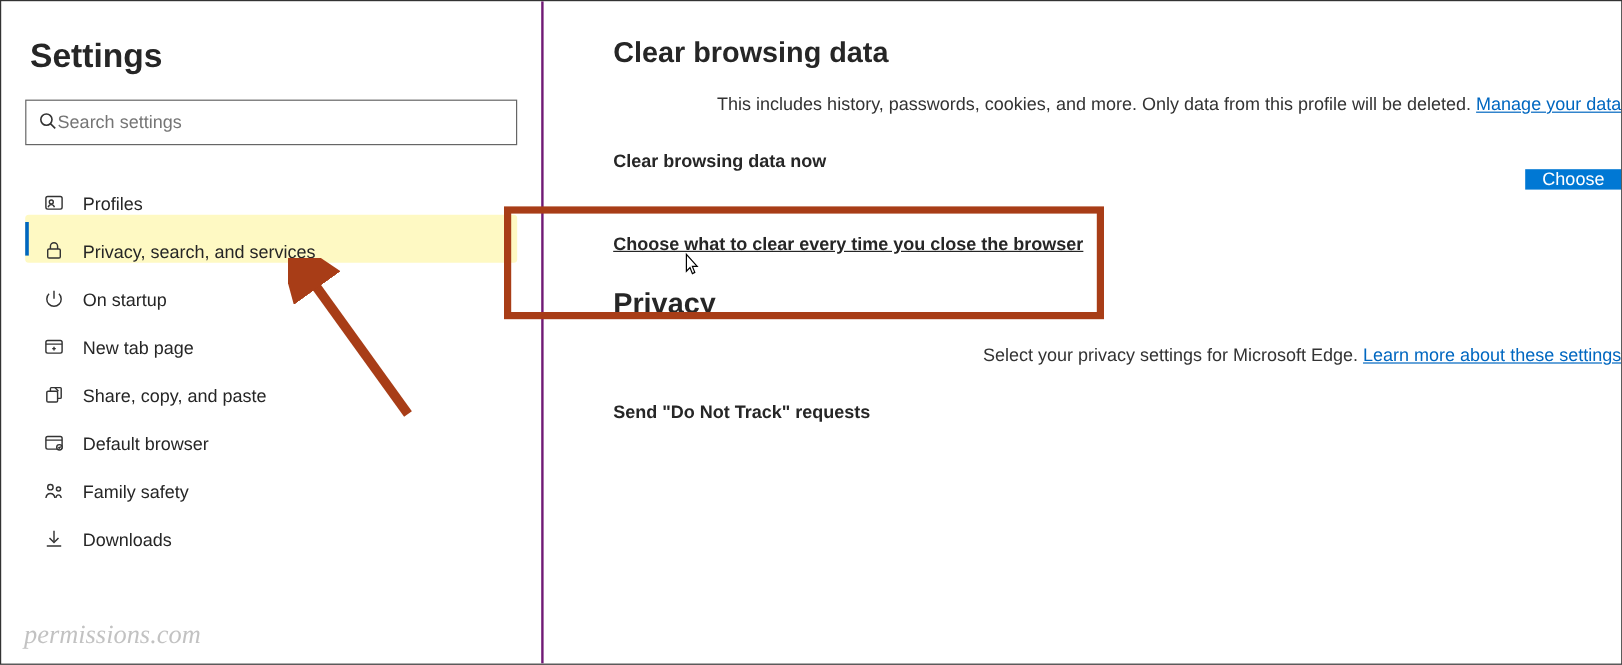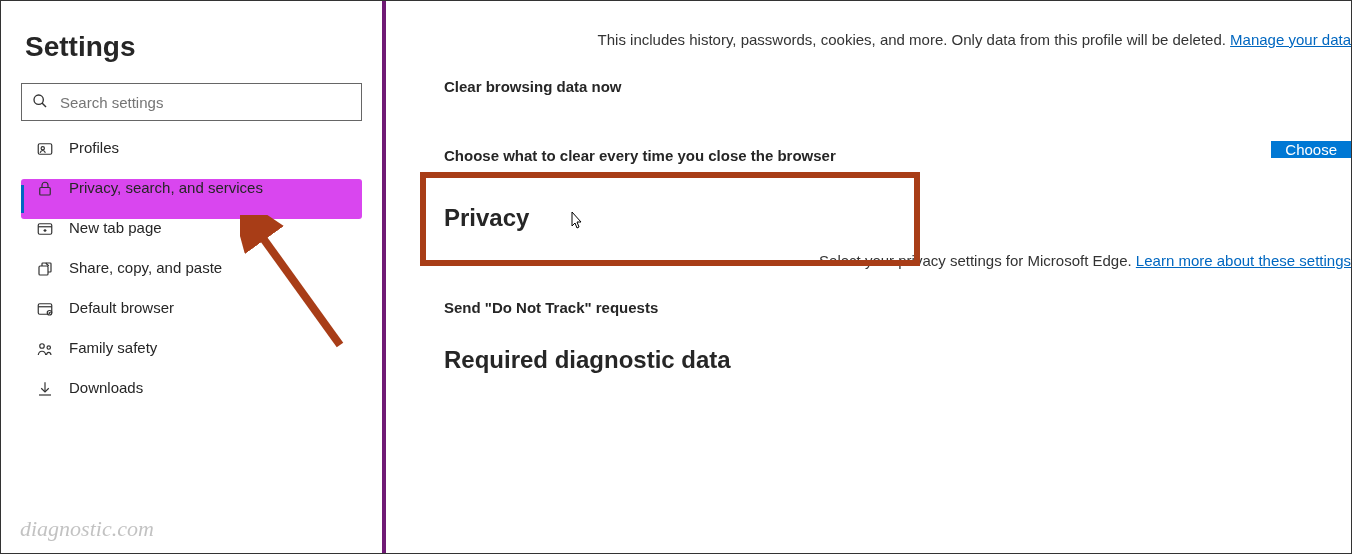--- a/index.html
+++ b/index.html
@@ -16,9 +16,9 @@
   .layout { display: flex; height: 100%; }
   
   .sidebar {
-    width: 385px;
+    width: 452px;
     padding: 30px 20px 0 20px;
-    border-right: 4px solid #701a75;
+    border-right: 2px solid #701a75;
     position: relative;
   }
   .sidebar h1 {

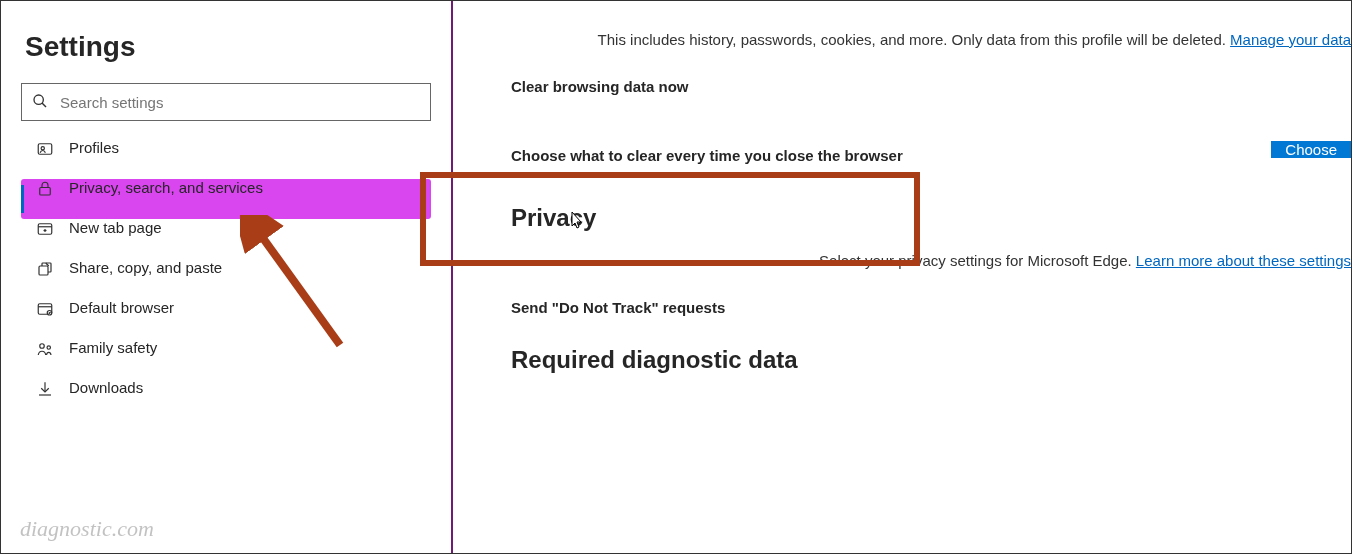--- a/index.html
+++ b/index.html
@@ -235,6 +235,7 @@
   </aside>
 
   <main class="main">
+    <h2>Clear browsing data</h2>
     <p class="desc">
       <span>This includes history, passwords, cookies, and more. Only data from this profile will be deleted. </span><a>Manage your data</a>
     </p>

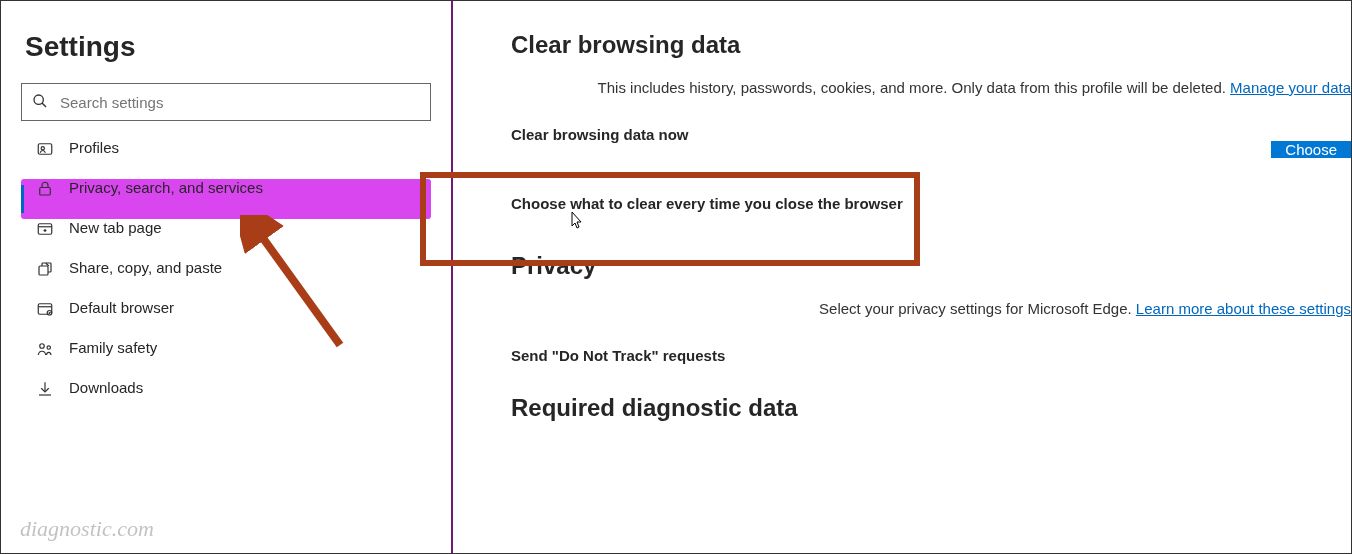--- a/index.html
+++ b/index.html
@@ -40,7 +40,6 @@
     border: none;
     outline: none;
     font-size: 15px;
-    margin-left: 12px;
     width: 100%;
     color: #555;
   }

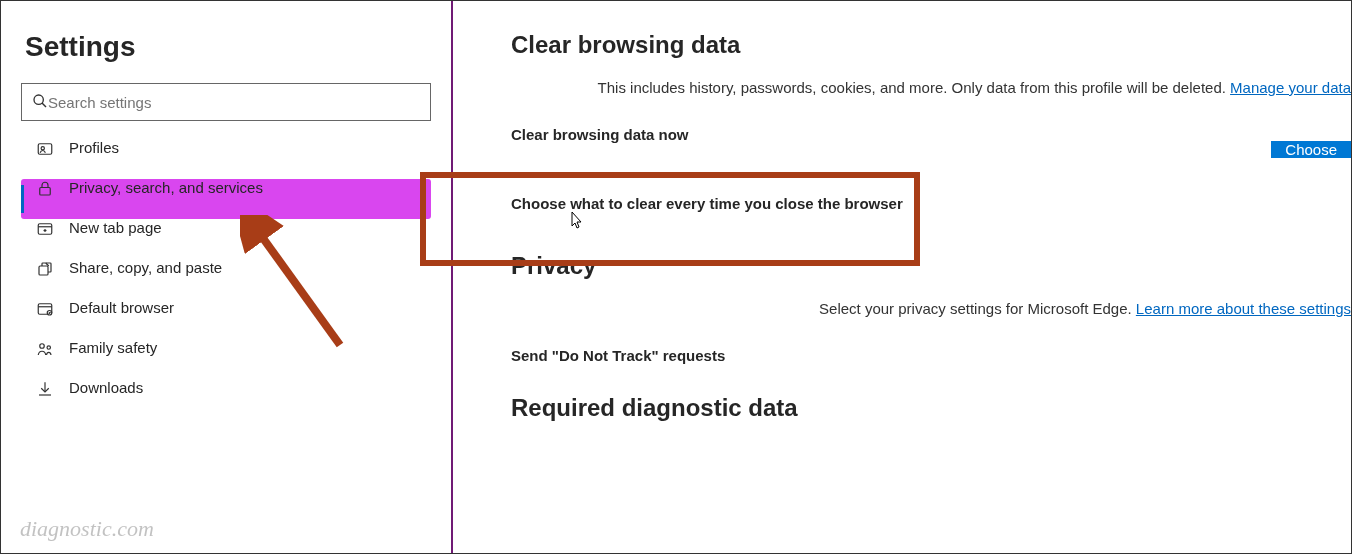--- a/index.html
+++ b/index.html
@@ -46,7 +46,7 @@
   .nav { list-style: none; }
   .nav li {
     display: flex;
-    align-items: flex-start;
+    align-items: flex-end;
     height: 40px;
     padding: 0 10px 0 14px;
     border-radius: 3px;

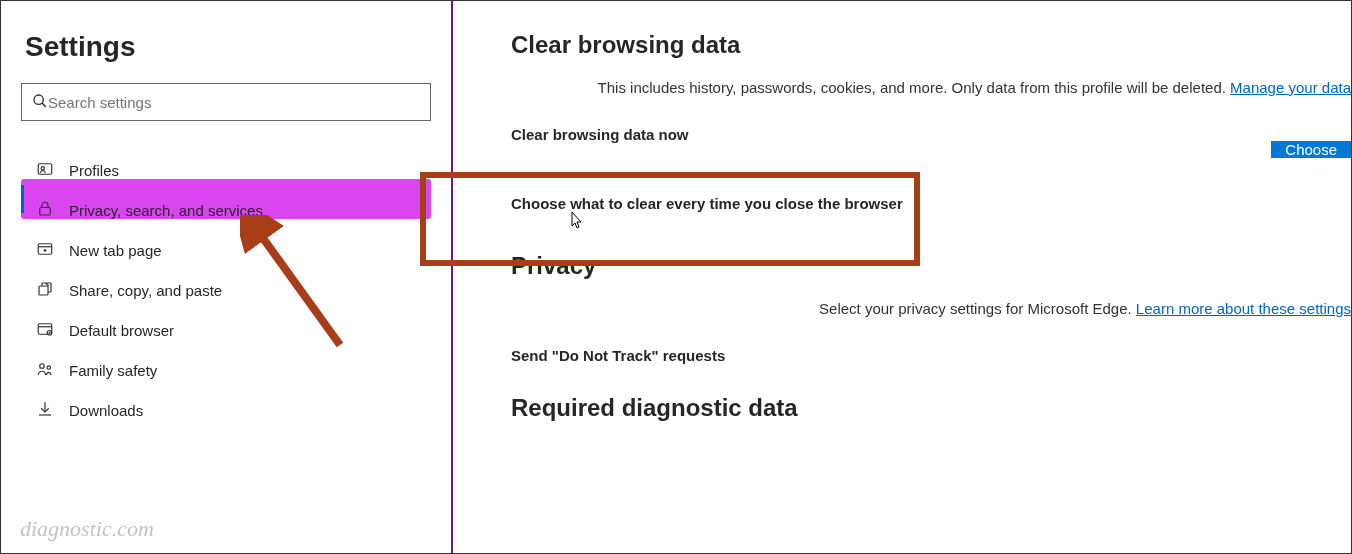--- a/index.html
+++ b/index.html
@@ -61,7 +61,7 @@
     color: #333;
   }
   .nav li.active {
-    background: #d946ef;
+    background: #fef9c3;
   }
   .nav li.active::before {
     content: "";

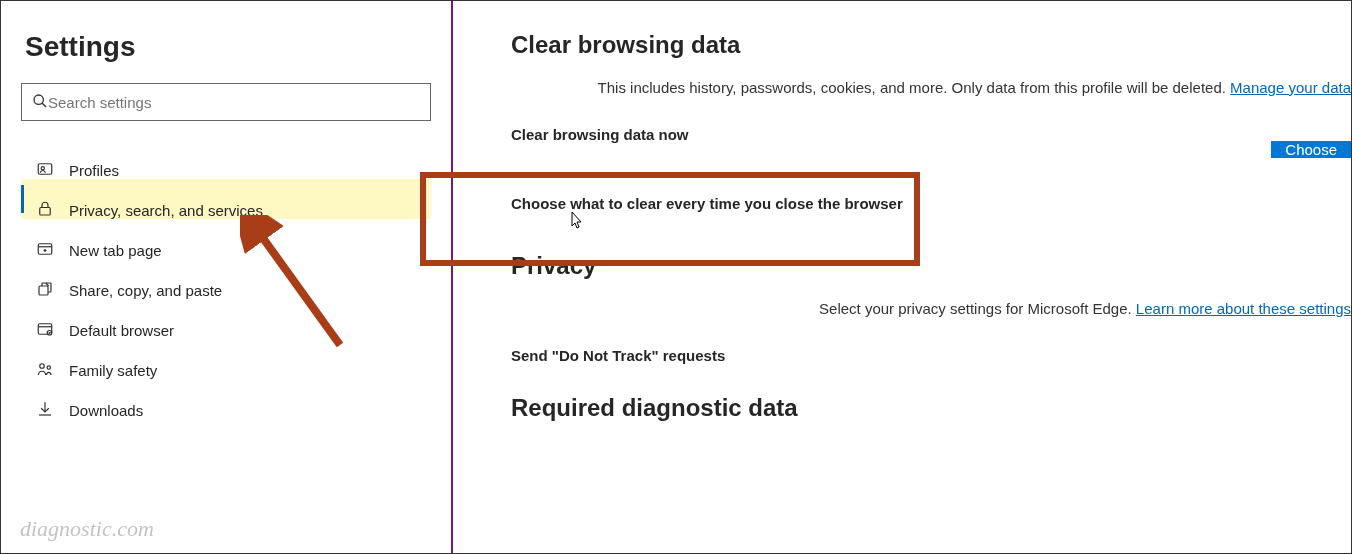--- a/index.html
+++ b/index.html
@@ -139,6 +139,7 @@
   }
   .clear-row-highlighted {
     padding: 22px 0 28px 0;
+    text-decoration: underline;
   }
 </style>
 </head>

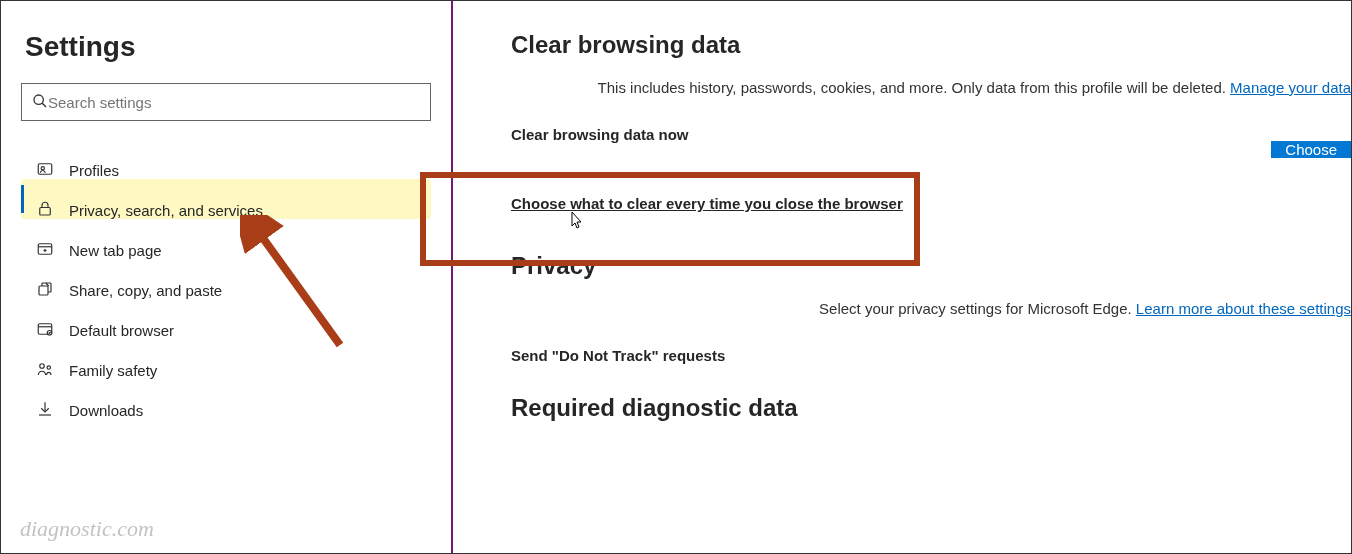--- a/index.html
+++ b/index.html
@@ -181,6 +181,15 @@
       <li>
         <span class="icon">
           <svg width="18" height="18" viewBox="0 0 24 24" fill="none" stroke="#333" stroke-width="1.6">
+              <path d="M12 3v9"></path>
+              <path d="M6.5 6.5a8 8 0 1 0 11 0"></path>
+            </svg>
+        </span>
+        <span>On startup</span>
+      </li>
+      <li>
+        <span class="icon">
+          <svg width="18" height="18" viewBox="0 0 24 24" fill="none" stroke="#333" stroke-width="1.6">
               <rect x="3" y="5" width="18" height="14" rx="2"></rect>
               <line x1="3" y1="9" x2="21" y2="9"></line>
               <line x1="12" y1="12" x2="12" y2="16"></line>

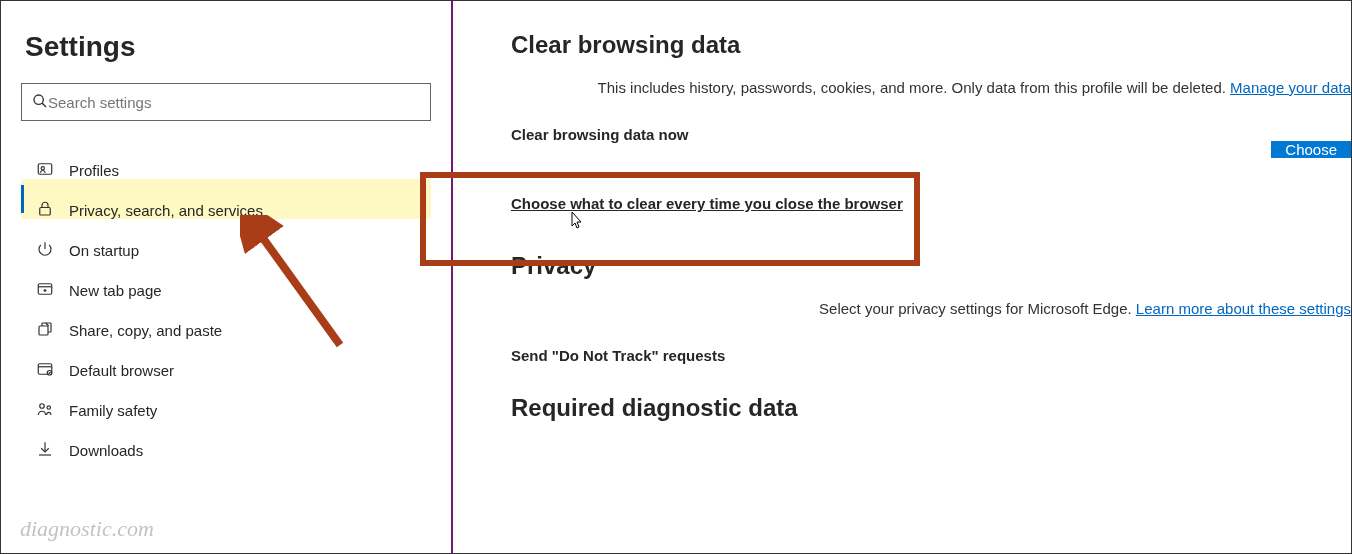--- a/index.html
+++ b/index.html
@@ -253,7 +253,7 @@
       <div class="row-label" style="margin-bottom:0">Choose what to clear every time you close the browser</div>
     </div>
 
-    <h2 style="margin-top:12px">Privacy</h2>
+    <h2 style="">Privacy</h2>
     <p class="desc">
       <span>Select your privacy settings for Microsoft Edge. </span><a class="link">Learn more about these settings</a>
     </p>

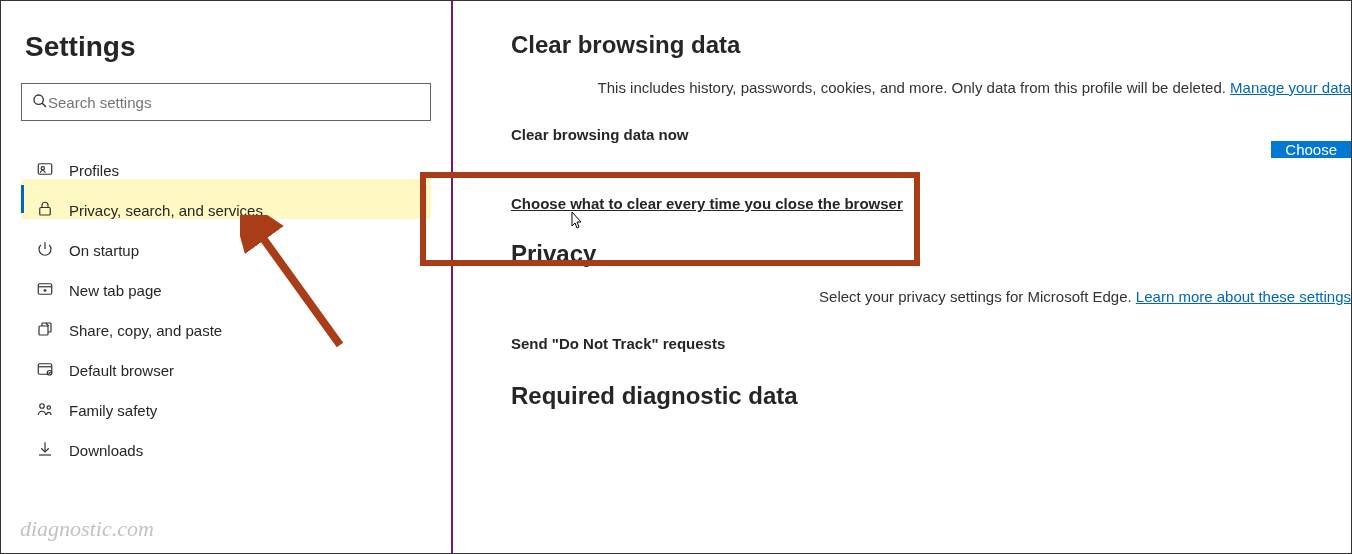--- a/index.html
+++ b/index.html
@@ -259,7 +259,6 @@
     </p>
     <div class="row-label">Send "Do Not Track" requests</div>
 
-    <h2 style="margin-top:24px">Required diagnostic data</h2>
 
     <button class="choose-btn">Choose</button>
   </main>

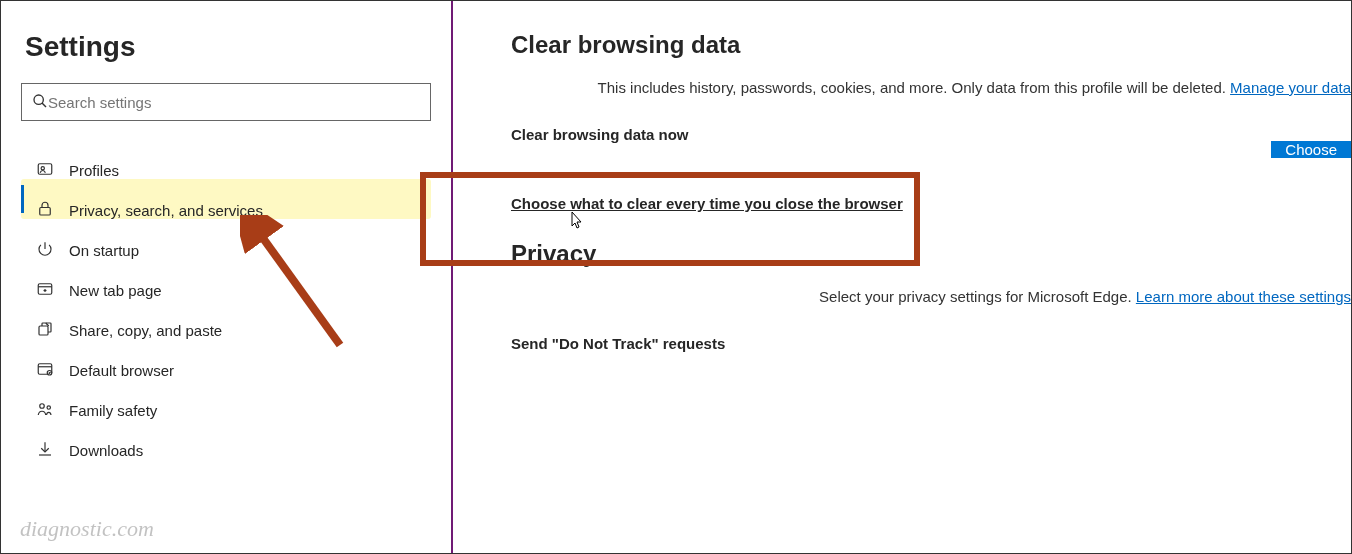--- a/index.html
+++ b/index.html
@@ -276,6 +276,6 @@
 <svg class="cursor" width="18" height="22">
   <path d="M4 2 L4 16 L7 13 L9 18 L11 17 L9 12 L13 12 Z" fill="#fff" stroke="#000" stroke-width="1"></path>
 </svg>
-<div class="watermark">diagnostic.com</div>
+<div class="watermark">permissions.com</div>
 
 </body></html>

